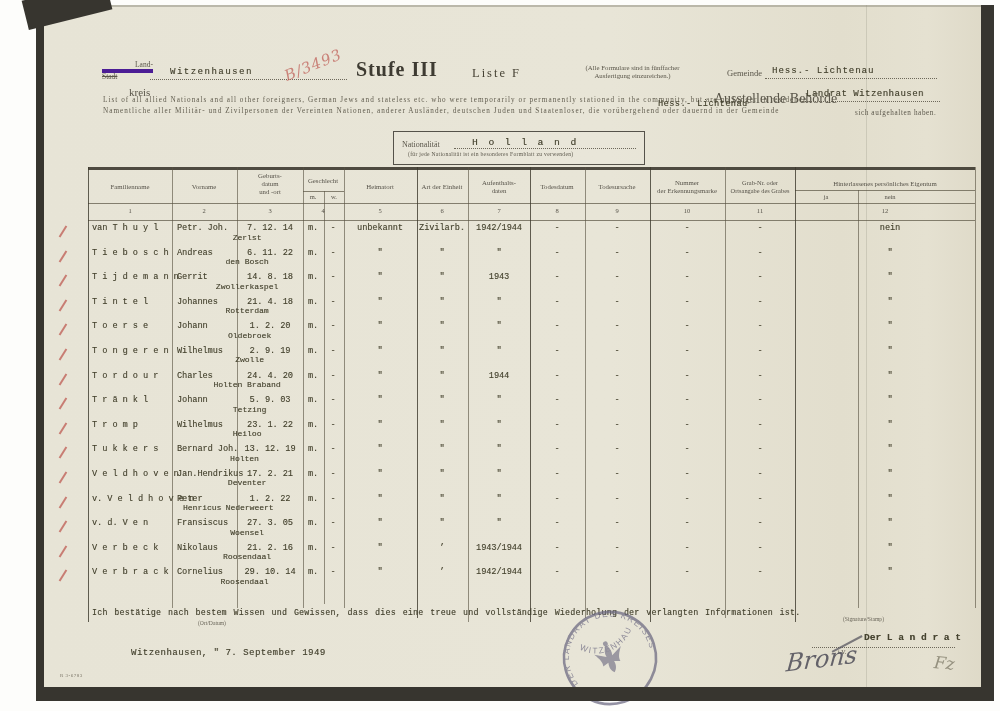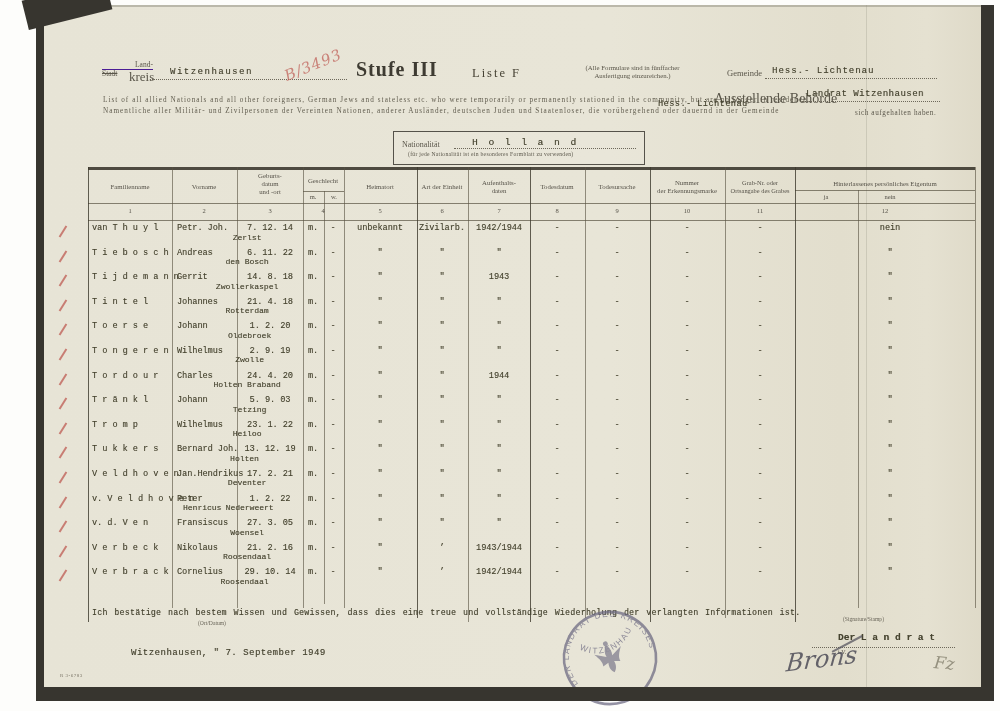--- a/index.html
+++ b/index.html
@@ -70,7 +70,7 @@
   <div class="edge-topline"></div>
 
   <div class="ser" style="left:102px;top:61px;font-size:7.5px;line-height:8px;">
-    <div style="border-bottom:1px solid #4c1d95;padding-left:33px;">Land-</div>
+    <div style="border-bottom:4px solid #4c1d95;padding-left:33px;">Land-</div>
     <div style="text-decoration:line-through;">Stadt</div>
   </div>
   <span class="ser" style="left:129px;top:69px;font-size:13px;">kreis</span>

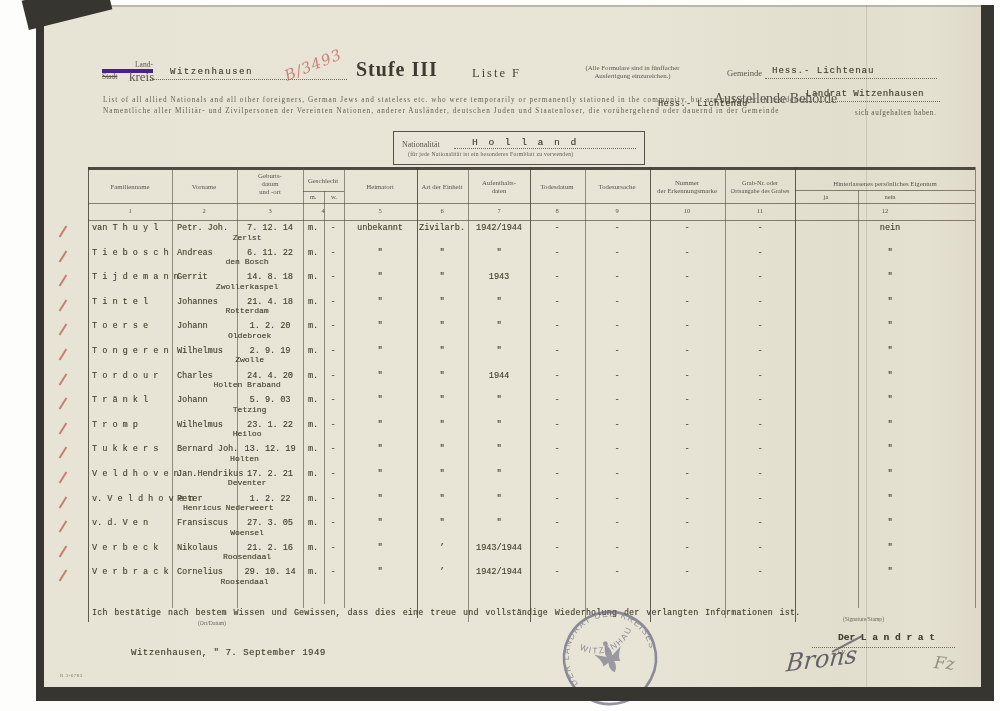--- a/index.html
+++ b/index.html
@@ -73,7 +73,7 @@
     <div style="border-bottom:4px solid #4c1d95;padding-left:33px;">Land-</div>
     <div style="text-decoration:line-through;">Stadt</div>
   </div>
-  <span class="ser" style="left:129px;top:69px;font-size:13px;">kreis</span>
+  <span class="ser" style="left:129px;top:86px;font-size:11px;">kreis</span>
   <span class="mono" style="left:170px;top:67px;font-size:9px;letter-spacing:1.5px;">Witzenhausen</span>
   <div class="dotted" style="left:150px;top:78px;width:197px;"></div>
   <span class="redink" style="left:283px;top:56px;">B/3493</span>

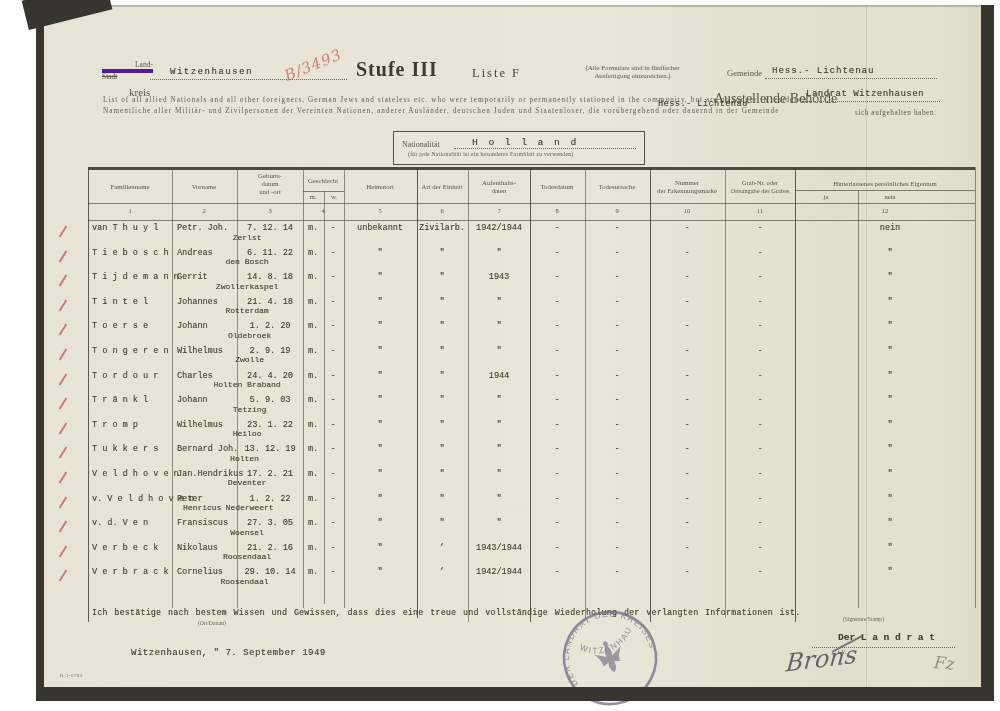--- a/index.html
+++ b/index.html
@@ -407,7 +407,7 @@
   <span class="ser tiny" style="left:198px;top:620px;">(Ort/Datum)</span>
   <span class="mono" style="left:131px;top:648px;font-size:9px;letter-spacing:.5px;">Witzenhausen, " 7. September 1949</span>
   <span class="ser tiny" style="left:843px;top:616px;">(Signature/Stamp)</span>
-  <span class="mono" style="left:838px;top:632px;font-size:9.5px;font-weight:bold;">Der L a n d r a t</span>
+  <span class="mono" style="left:864px;top:632px;font-size:9.5px;font-weight:bold;">Der L a n d r a t</span>
   <div class="dotted" style="left:812px;top:646px;width:143px;"></div>
   <span class="ser" style="left:838px;top:649px;font-size:6px;color:#55524a;">i.V.</span>
   <div class="penstroke"></div>

